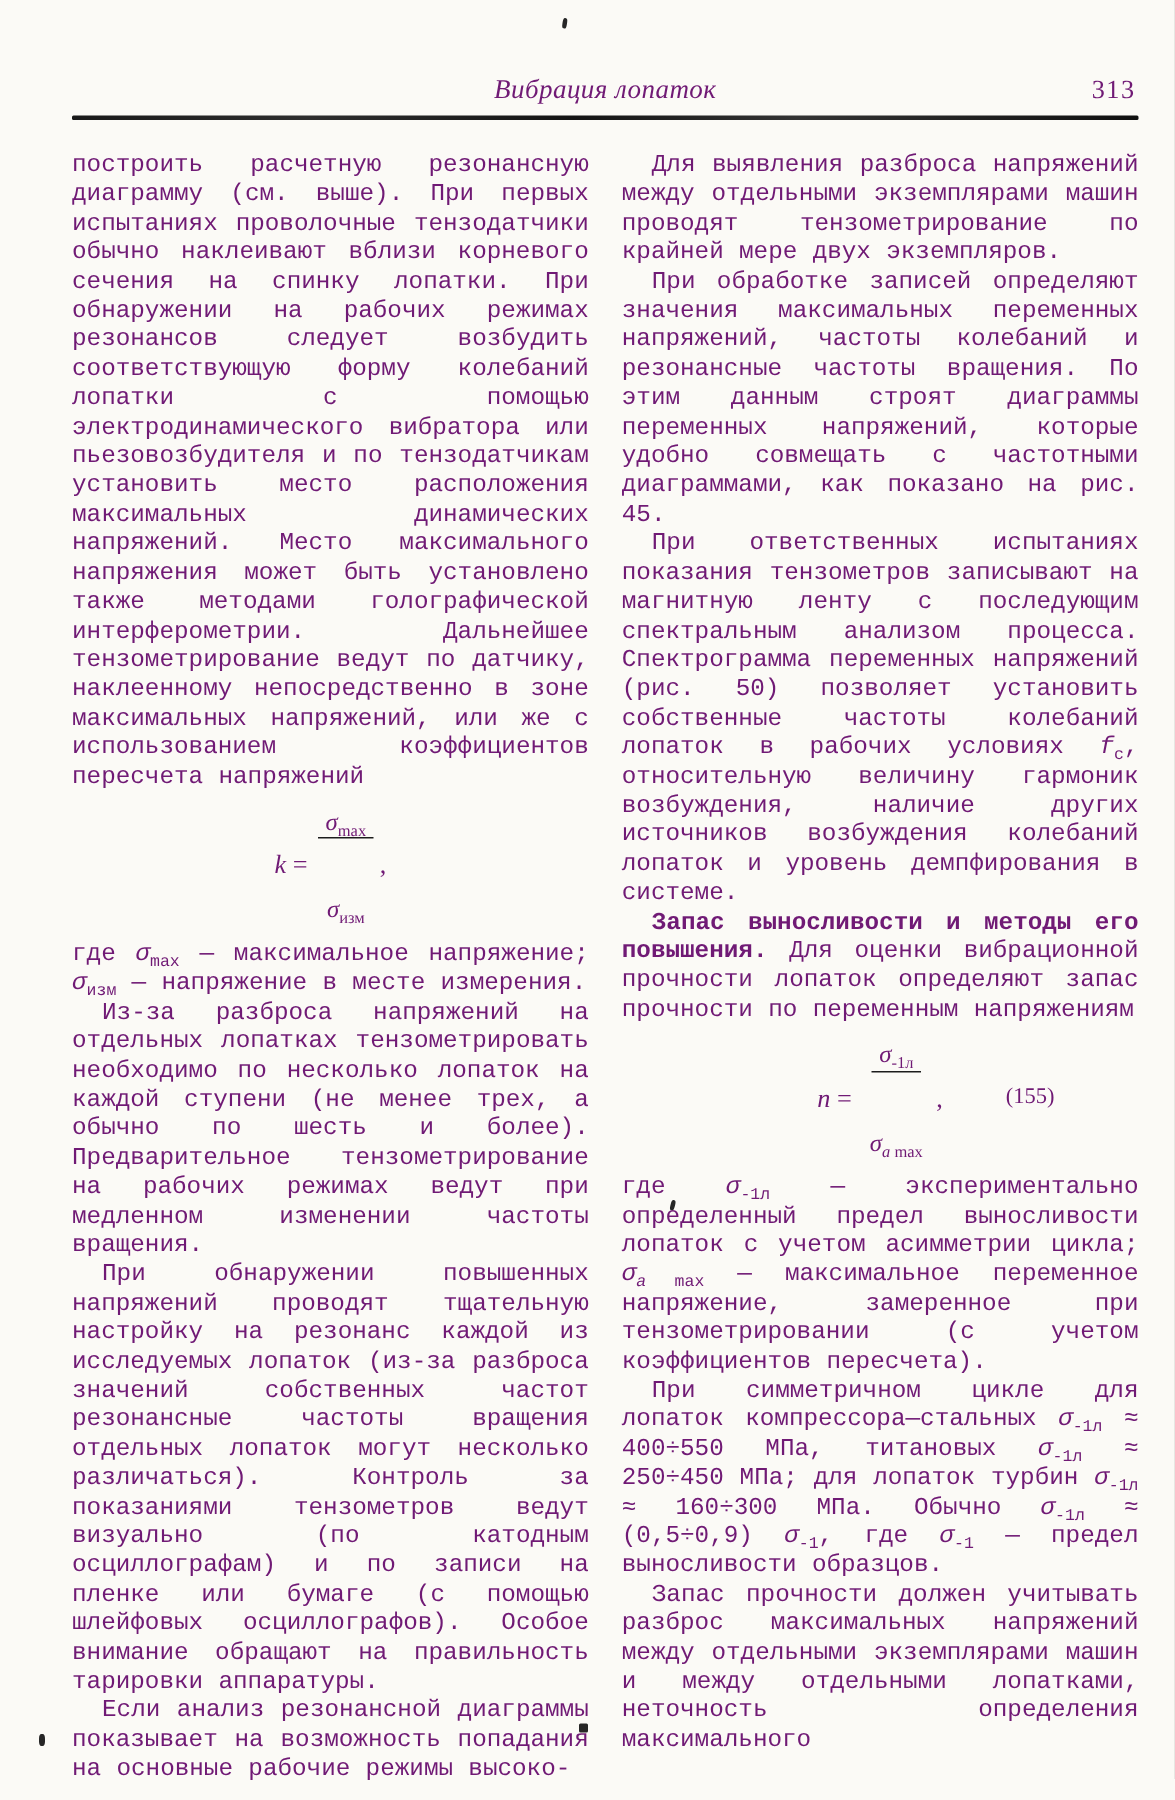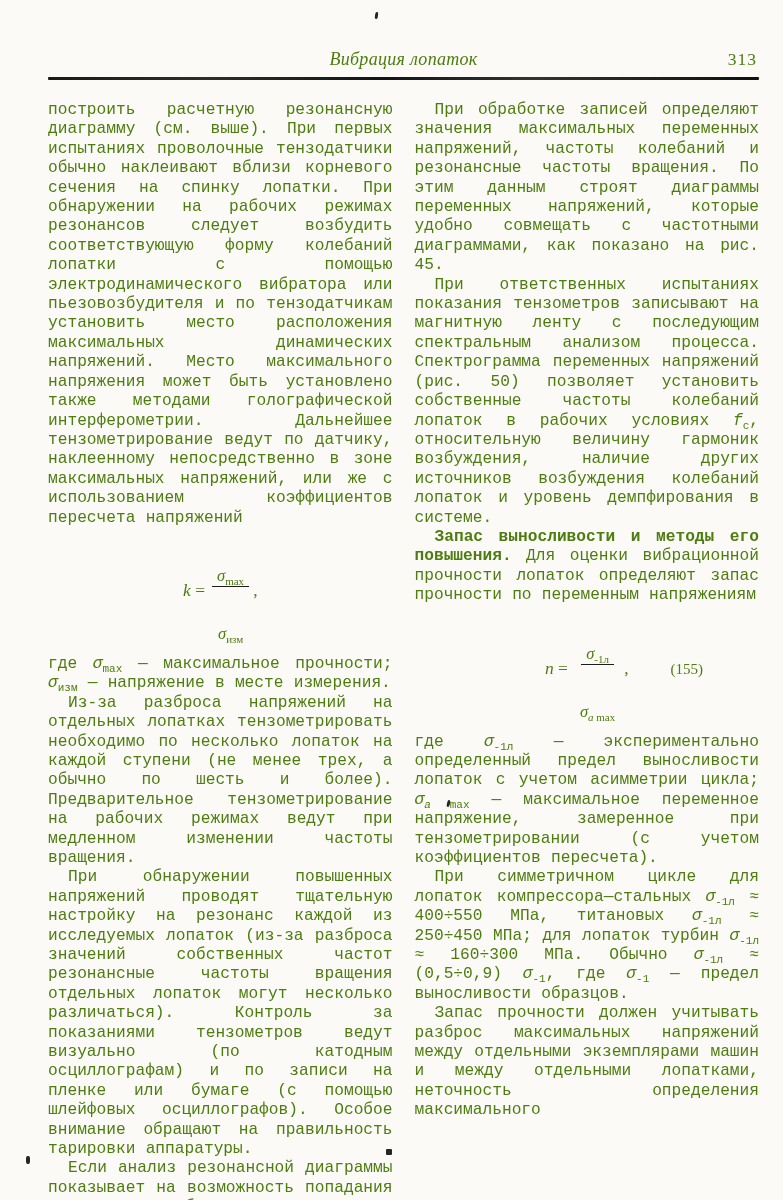--- a/index.html
+++ b/index.html
@@ -8,7 +8,7 @@
     width:783px;height:1200px;
     margin:0 auto;
     background:#fbfaf6;
-    color:#4d7c0f;
+    color:#701a75;
     font-family:"Liberation Serif","DejaVu Serif",serif;
     overflow:hidden;
     box-sizing:border-box;

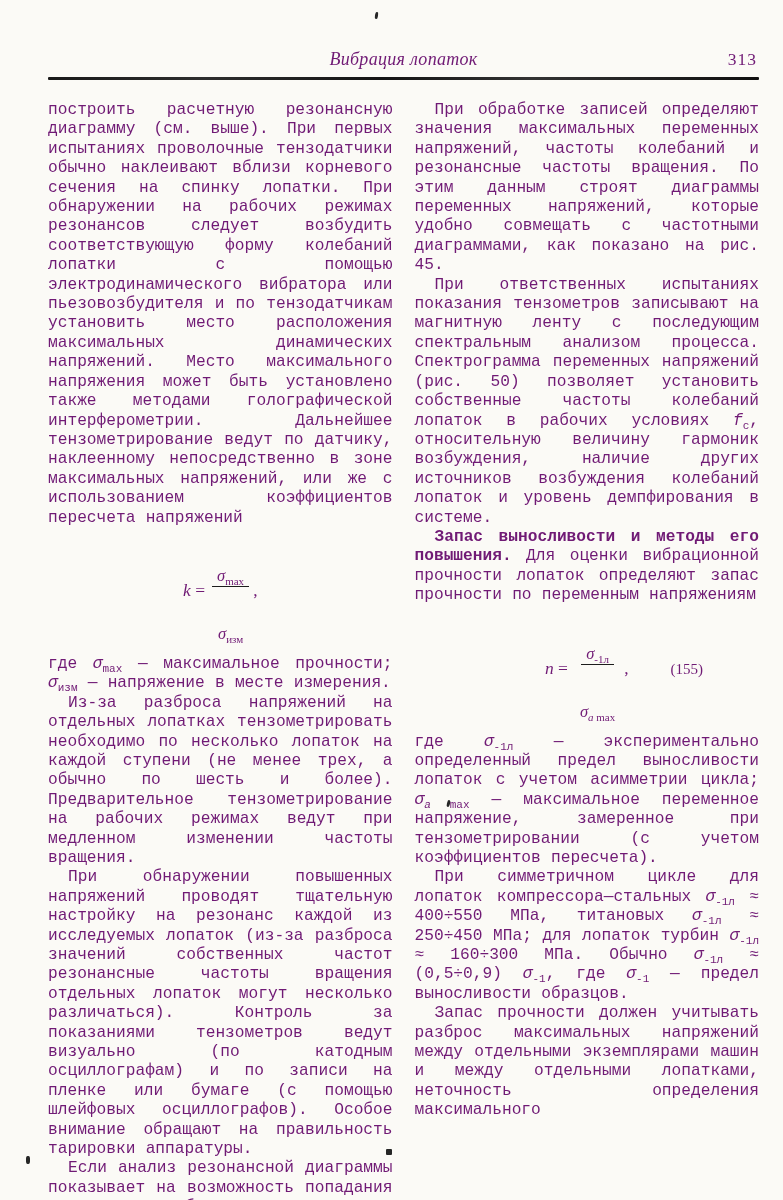--- a/index.html
+++ b/index.html
@@ -101,6 +101,7 @@
         <p class="para indent"><span>Если анализ резонансной диаграммы показывает на возможность попадания на основные рабочие режимы высоко-</span></p>
       </section>
     <section class="col">
+        <p class="para indent"><span>Для выявления разброса напряжений между отдельными экземплярами машин проводят тензометрирование по крайней мере двух экземпляров.</span></p>
         <p class="para indent"><span>При обработке записей определяют значения максимальных переменных напряжений, частоты колебаний и резонансные частоты вращения. По этим данным строят диаграммы переменных напряжений, которые удобно совмещать с частотными диаграммами, как показано на рис. 45.</span></p>
         <p class="para indent"><span>При ответственных испытаниях показания тензометров записывают на магнитную ленту с последующим спектральным анализом процесса. Спектрограмма переменных напряжений (рис. 50) позволяет установить собственные частоты колебаний лопаток в рабочих условиях </span><span class="it">f</span><sub>c</sub><span>, относительную величину гармоник возбуждения, наличие других источников возбуждения колебаний лопаток и уровень демпфирования в системе.</span></p>
         <p class="para indent"><span class="bf">Запас выносливости и методы его повышения.</span><span> Для оценки вибрационной прочности лопаток определяют запас прочности по переменным напряжениям</span></p>

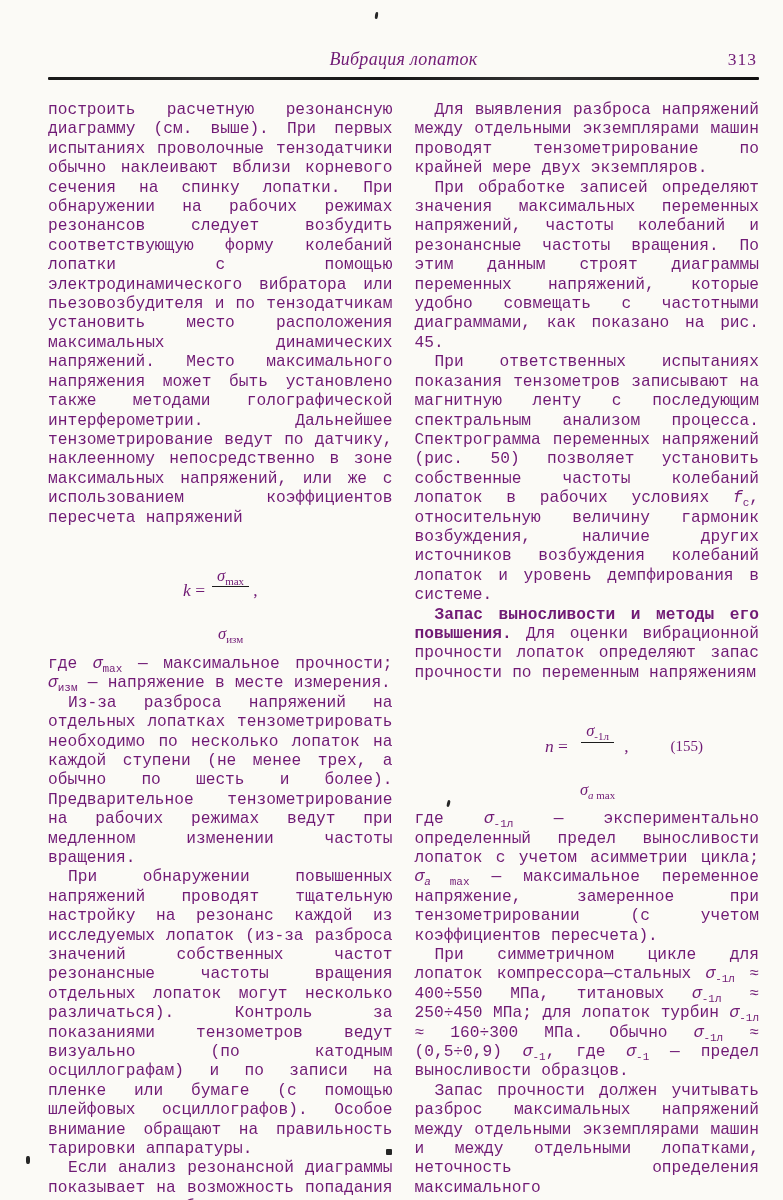--- a/index.html
+++ b/index.html
@@ -57,7 +57,7 @@
     display:inline-flex;flex-direction:column;align-items:center;
     font-size:16.5px;line-height:1.18;
   }
-  .frac .num{border-bottom:1.5px solid #1c1c1c;padding:0 5px 1px;margin-top:28px;}
+  .frac .num{border-bottom:1.5px solid #1c1c1c;padding:0 5px 1px;}
   .frac .den{padding:1px 5px 0;margin-top:36px;}
   .f-tail{margin-left:4px;align-self:center;}
   .eqno{position:absolute;right:56px;top:50%;transform:translateY(-50%);font-size:15px;}

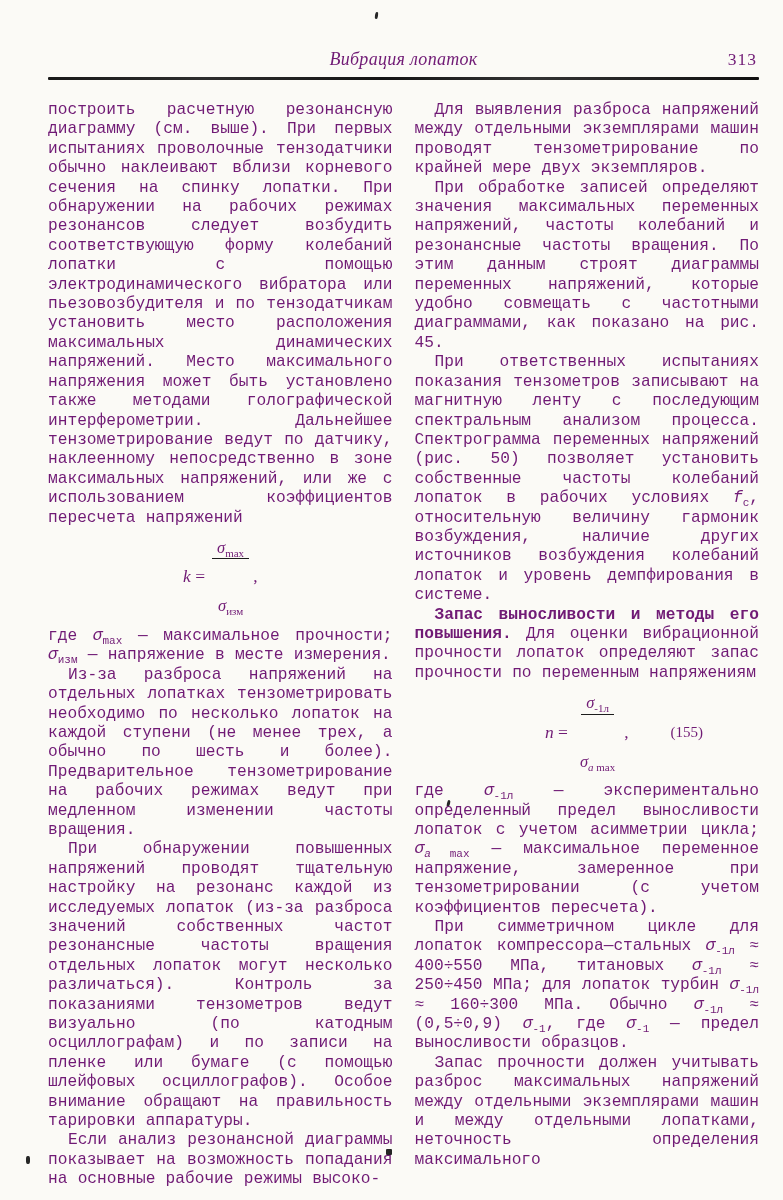--- a/index.html
+++ b/index.html
@@ -95,7 +95,7 @@
           </span>
           <span class="f-tail"><span>,</span></span>
         </div>
-        <p class="para"><span>где </span><span class="it">σ</span><sub>max</sub><span> — максимальное прочности; </span><span class="it">σ</span><sub>изм</sub><span> — напряжение в месте измерения.</span></p>
+        <p class="para"><span>где </span><span class="it">σ</span><sub>max</sub><span> — максимальное напряжение; </span><span class="it">σ</span><sub>изм</sub><span> — напряжение в месте измерения.</span></p>
         <p class="para indent"><span>Из-за разброса напряжений на отдельных лопатках тензометрировать необходимо по несколько лопаток на каждой ступени (не менее трех, а обычно по шесть и более). Предварительное тензометрирование на рабочих режимах ведут при медленном изменении частоты вращения.</span></p>
         <p class="para indent"><span>При обнаружении повышенных напряжений проводят тщательную настройку на резонанс каждой из исследуемых лопаток (из-за разброса значений собственных частот резонансные частоты вращения отдельных лопаток могут несколько различаться). Контроль за показаниями тензометров ведут визуально (по катодным осциллографам) и по записи на пленке или бумаге (с помощью шлейфовых осциллографов). Особое внимание обращают на правильность тарировки аппаратуры.</span></p>
         <p class="para indent"><span>Если анализ резонансной диаграммы показывает на возможность попадания на основные рабочие режимы высоко-</span></p>

